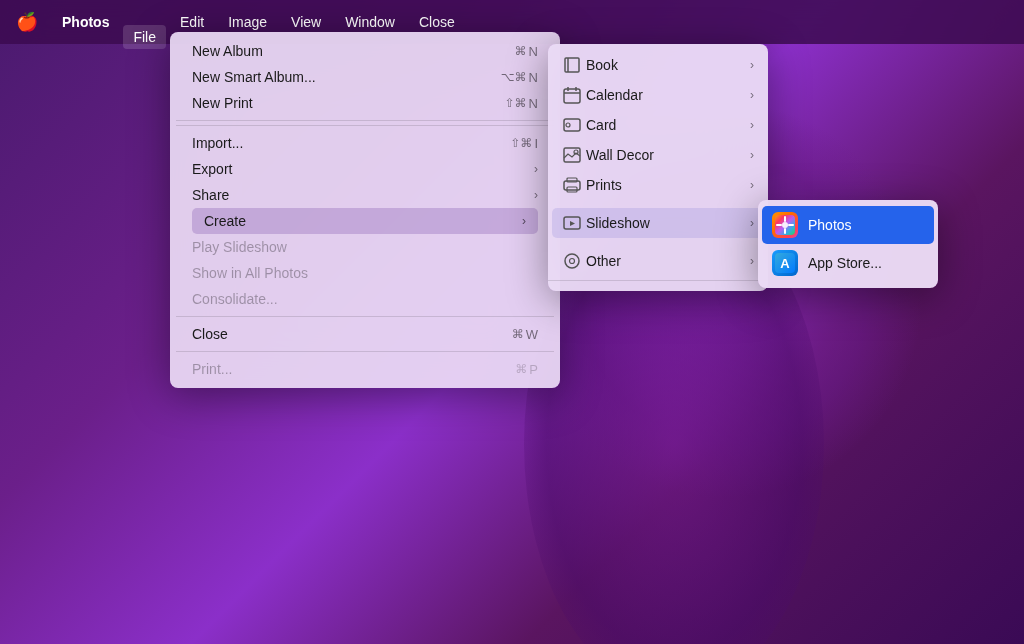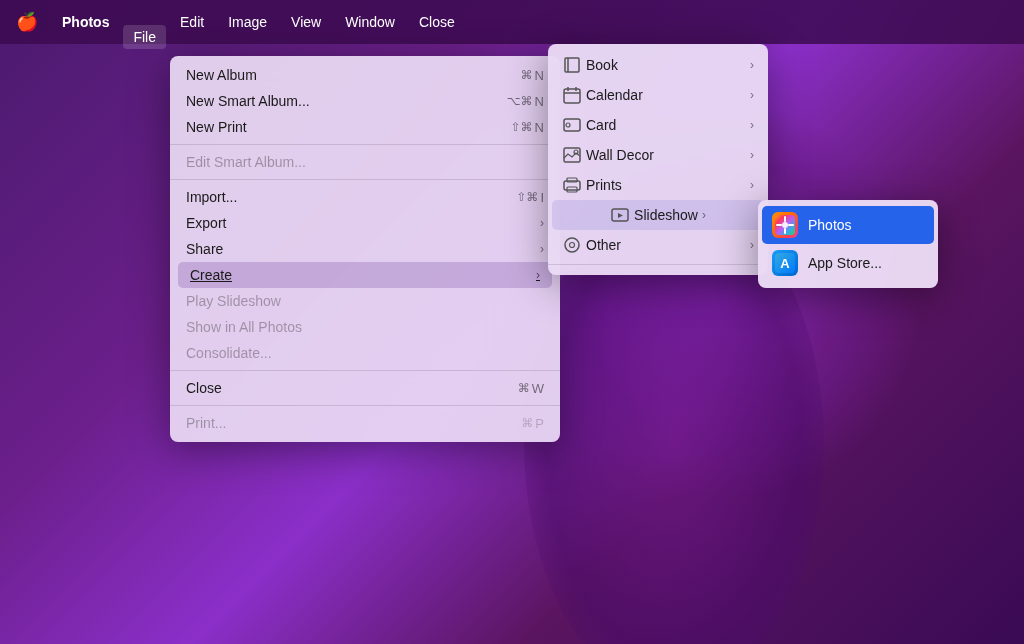--- a/index.html
+++ b/index.html
@@ -84,13 +84,13 @@
     
     .dropdown-menu {
       position: absolute;
-      top: 56px;
+      top: 32px;
       left: 170px;
       width: 390px;
       background: rgba(235, 220, 245, 0.92);
       backdrop-filter: blur(30px);
       border-radius: 8px;
-      padding: 6px 0;
+      padding: 6px 6px;
       box-shadow: 0 8px 40px rgba(0,0,0,0.4);
       z-index: 200;
     }

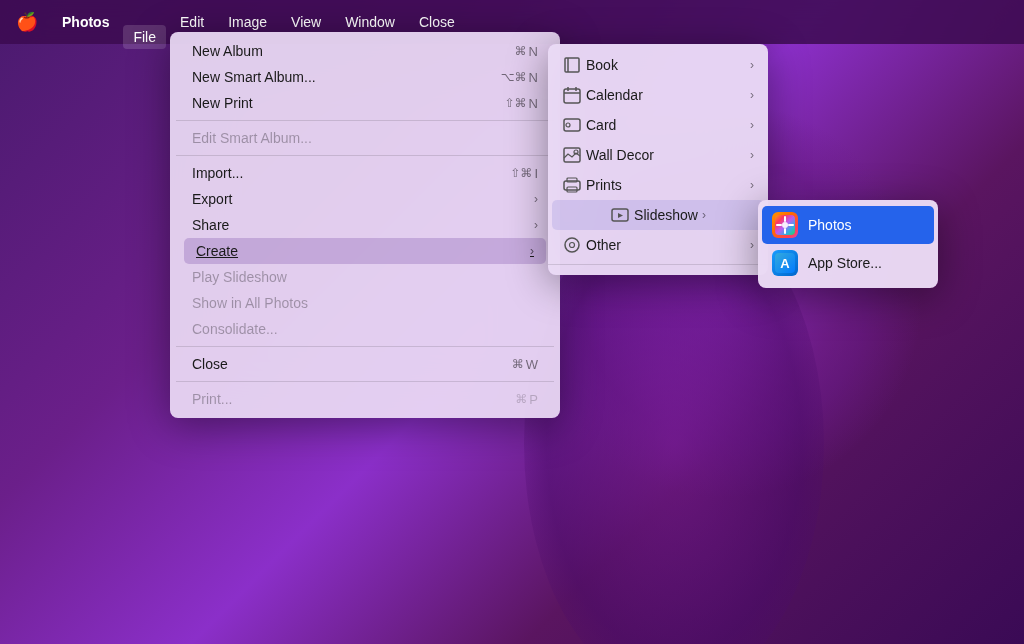--- a/index.html
+++ b/index.html
@@ -289,9 +289,6 @@
 
   <div class="menu-separator"></div>
 
-  <div class="menu-item disabled">
-    <span>Edit Smart Album...</span>
-  </div>
 
   <div class="menu-separator"></div>
 

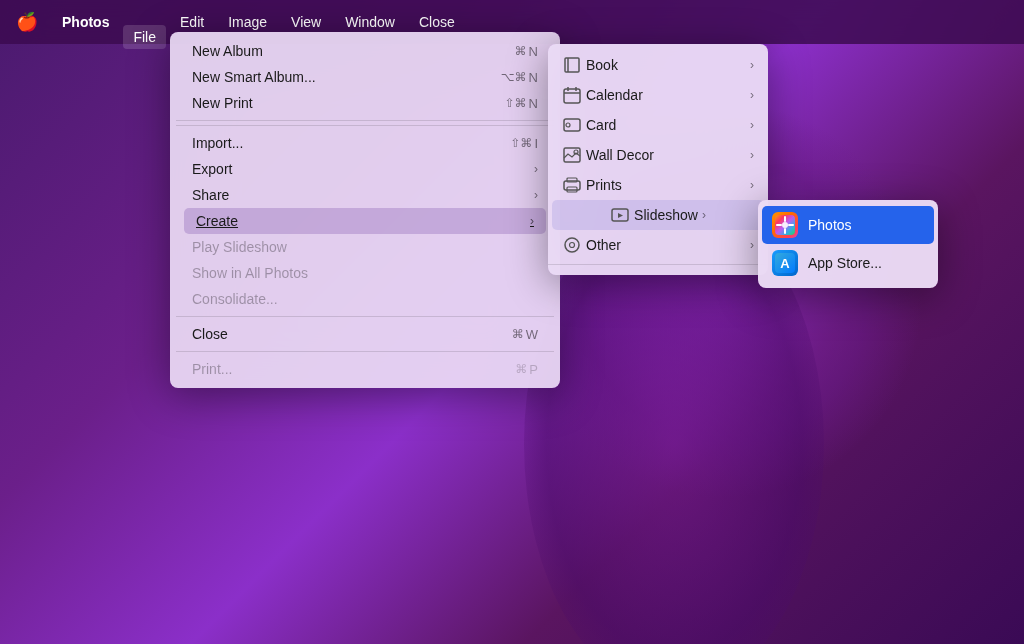--- a/index.html
+++ b/index.html
@@ -109,9 +109,8 @@
     .menu-item.highlighted {
       background: rgba(140, 100, 180, 0.35);
       border-radius: 5px;
-      margin: 0 8px;
+      margin: 0 16px;
       padding: 5px 12px;
-      text-decoration: underline;
     }
 
     .menu-item.disabled {

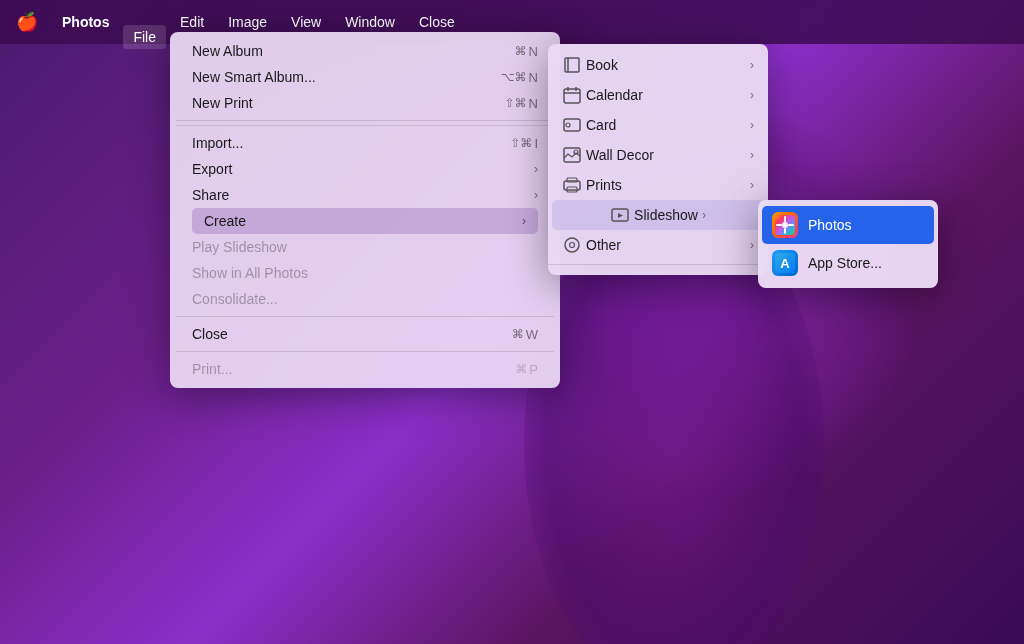--- a/index.html
+++ b/index.html
@@ -169,9 +169,8 @@
     .submenu-item.highlighted {
       background: rgba(90, 90, 200, 0.15);
       border-radius: 5px;
-      margin: 0 4px;
+      margin: 8px 4px;
       padding: 2px 10px;
-      justify-content: center;
     }
 
     .submenu-item-left {

